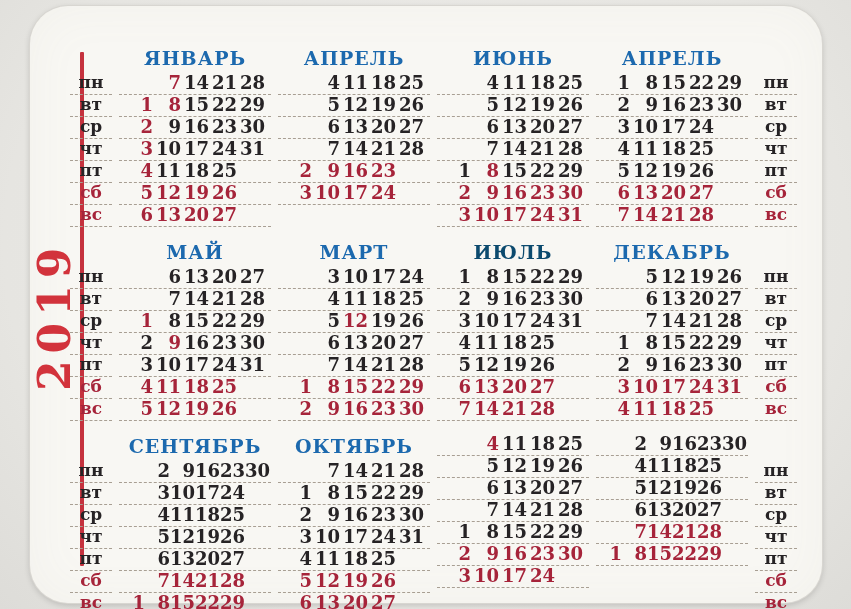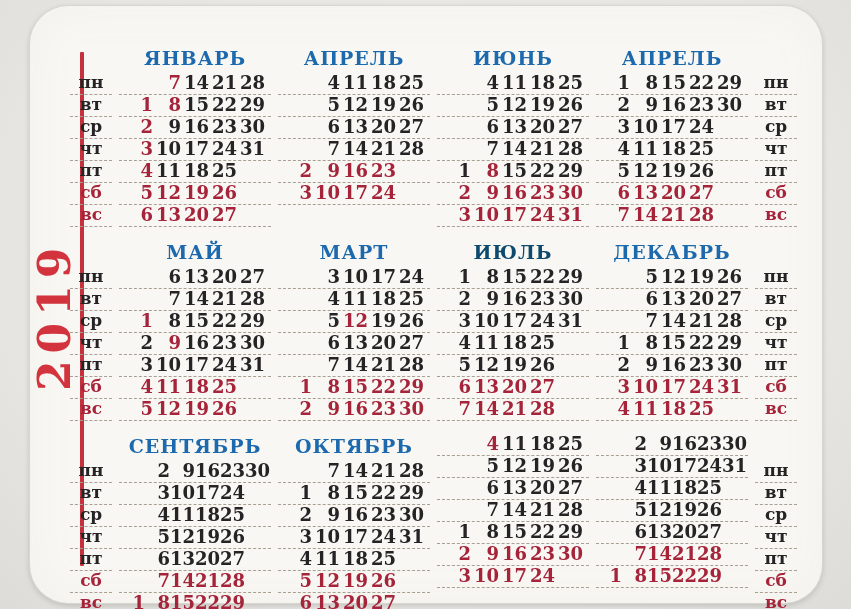--- a/index.html
+++ b/index.html
@@ -216,7 +216,6 @@
         </div>
         <div class="month cols6">
           <div class="mrow"><span class="cell" style="color: rgb(38, 35, 37);"></span><span class="cell" style="color: rgb(38, 35, 37);">2</span><span class="cell" style="color: rgb(38, 35, 37);">9</span><span class="cell" style="color: rgb(38, 35, 37);">16</span><span class="cell" style="color: rgb(38, 35, 37);">23</span><span class="cell" style="color: rgb(38, 35, 37);">30</span></div>
-          <div class="mrow"><span class="cell" style="color: rgb(38, 35, 37);"></span><span class="cell" style="color: rgb(38, 35, 37);">3</span><span class="cell" style="color: rgb(38, 35, 37);">10</span><span class="cell" style="color: rgb(38, 35, 37);">17</span><span class="cell" style="color: rgb(38, 35, 37);">24</span><span class="cell" style="color: rgb(38, 35, 37);">31</span></div>
           <div class="mrow"><span class="cell" style="color: rgb(38, 35, 37);"></span><span class="cell" style="color: rgb(38, 35, 37);">4</span><span class="cell" style="color: rgb(38, 35, 37);">11</span><span class="cell" style="color: rgb(38, 35, 37);">18</span><span class="cell" style="color: rgb(38, 35, 37);">25</span><span class="cell" style="color: rgb(38, 35, 37);"></span></div>
           <div class="mrow"><span class="cell" style="color: rgb(38, 35, 37);"></span><span class="cell" style="color: rgb(38, 35, 37);">5</span><span class="cell" style="color: rgb(38, 35, 37);">12</span><span class="cell" style="color: rgb(38, 35, 37);">19</span><span class="cell" style="color: rgb(38, 35, 37);">26</span><span class="cell" style="color: rgb(38, 35, 37);"></span></div>
           <div class="mrow"><span class="cell" style="color: rgb(38, 35, 37);"></span><span class="cell" style="color: rgb(38, 35, 37);">6</span><span class="cell" style="color: rgb(38, 35, 37);">13</span><span class="cell" style="color: rgb(38, 35, 37);">20</span><span class="cell" style="color: rgb(38, 35, 37);">27</span><span class="cell" style="color: rgb(38, 35, 37);"></span></div>

